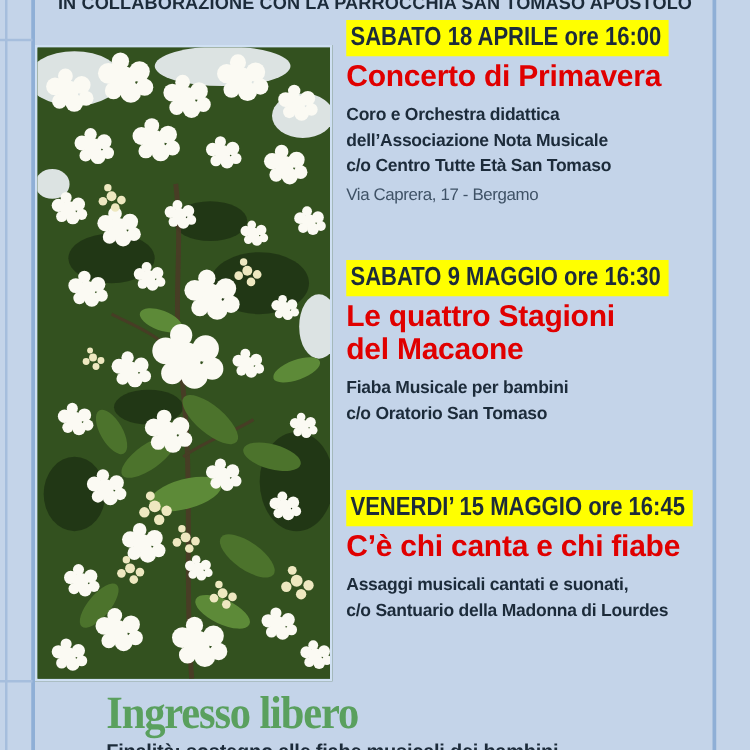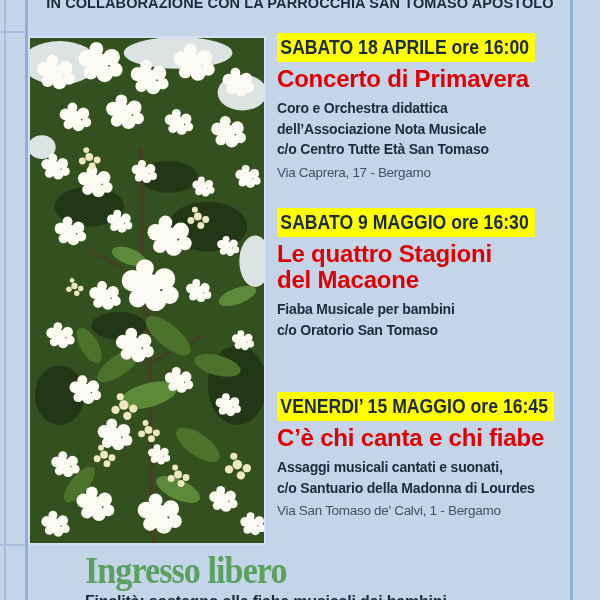--- a/index.html
+++ b/index.html
@@ -36,7 +36,7 @@
 
   
   .event{position:absolute;left:277px;width:295px;}
-  #event-1{top:33px;}
+  #event-1{top:16px;}
   #event-2{top:208px;}
   #event-3{top:392px;}
   .band{

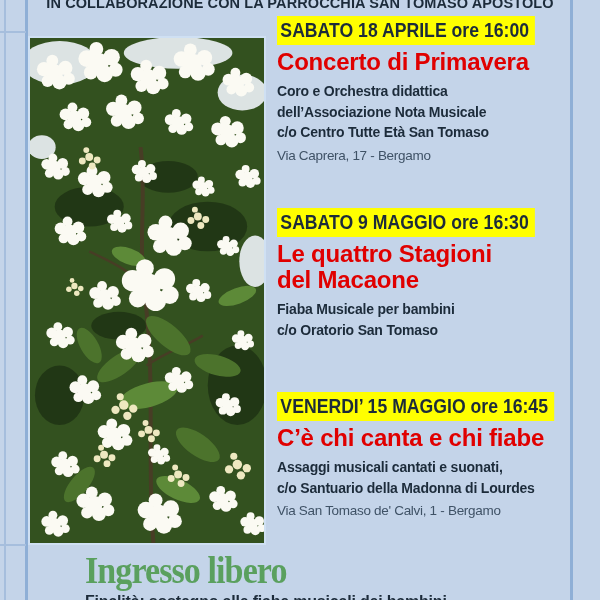--- a/index.html
+++ b/index.html
@@ -233,7 +233,6 @@
     <div>Assaggi musicali cantati e suonati,</div>
     <div>c/o Santuario della Madonna di Lourdes</div>
   </div>
-  <div class="eaddr">Via San Tomaso de' Calvi, 1 - Bergamo</div>
 </div>
 
 <div class="free">Ingresso libero</div>

